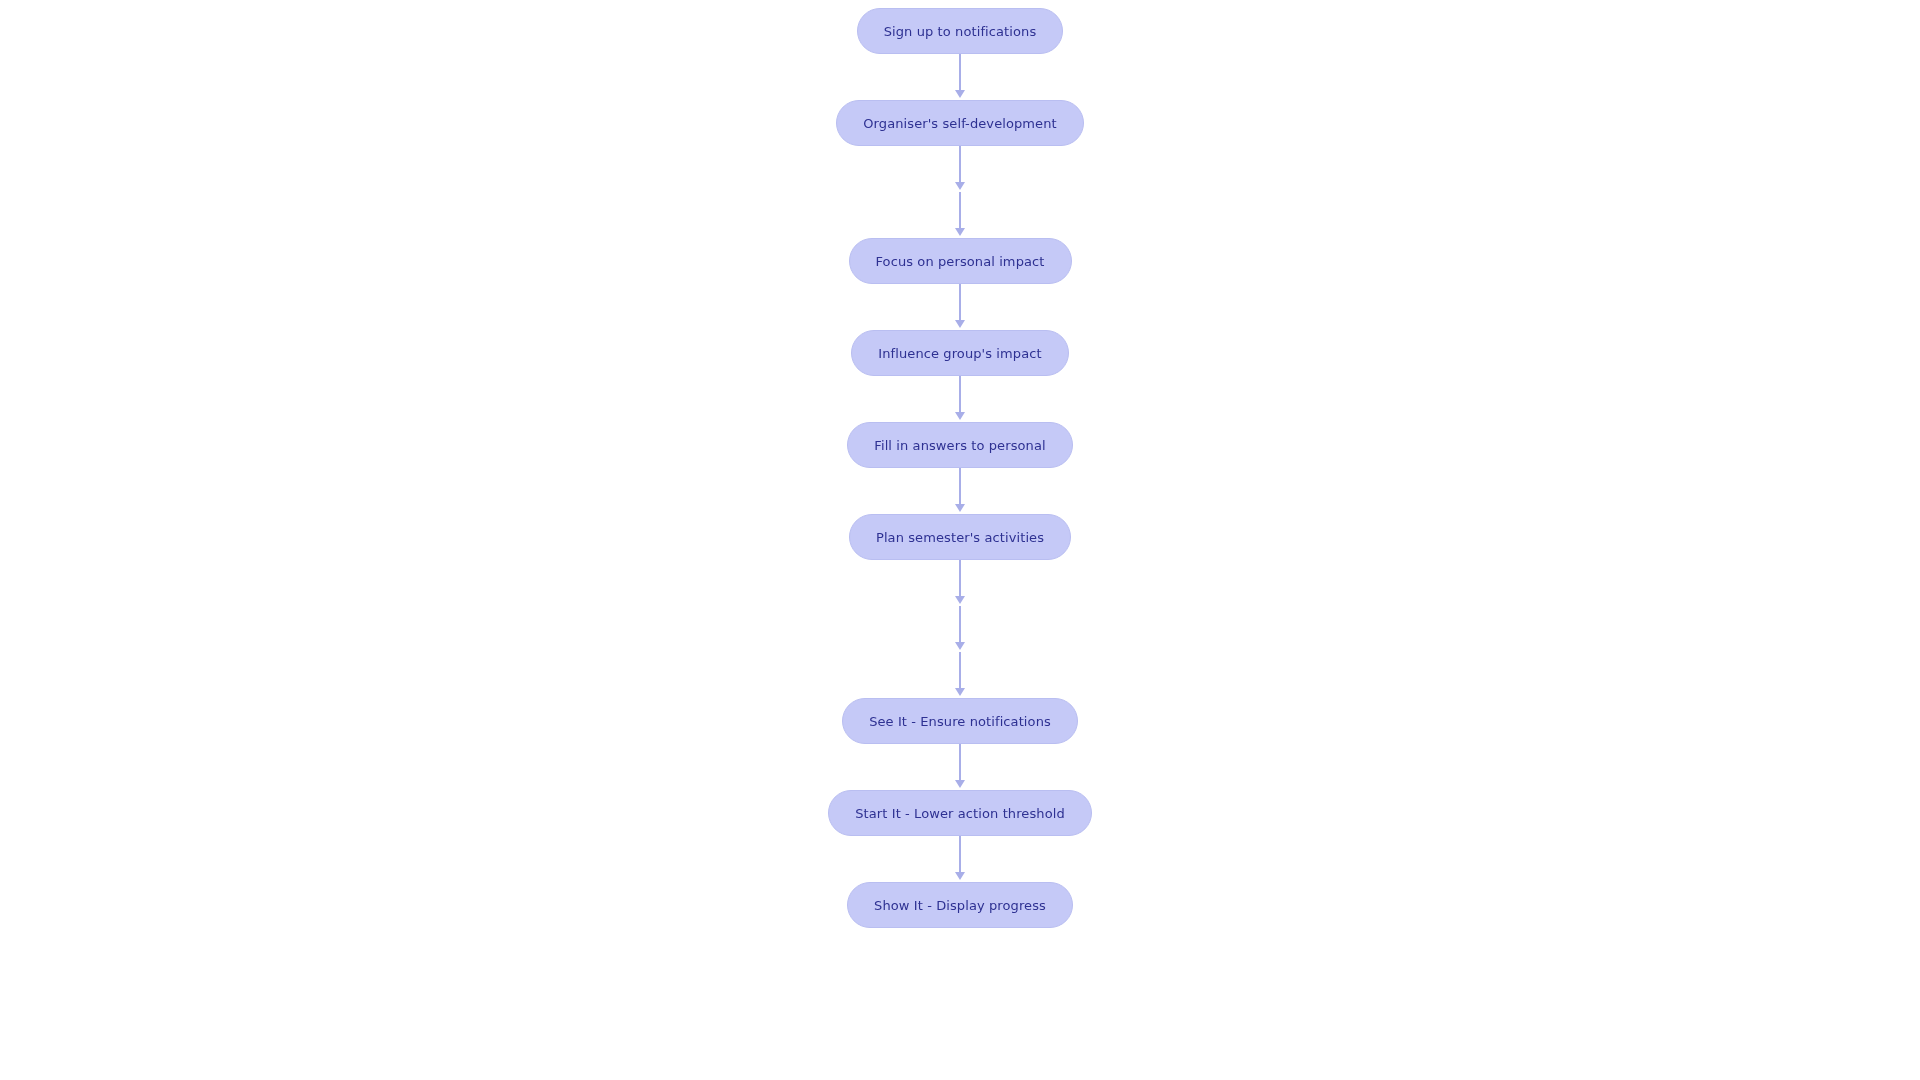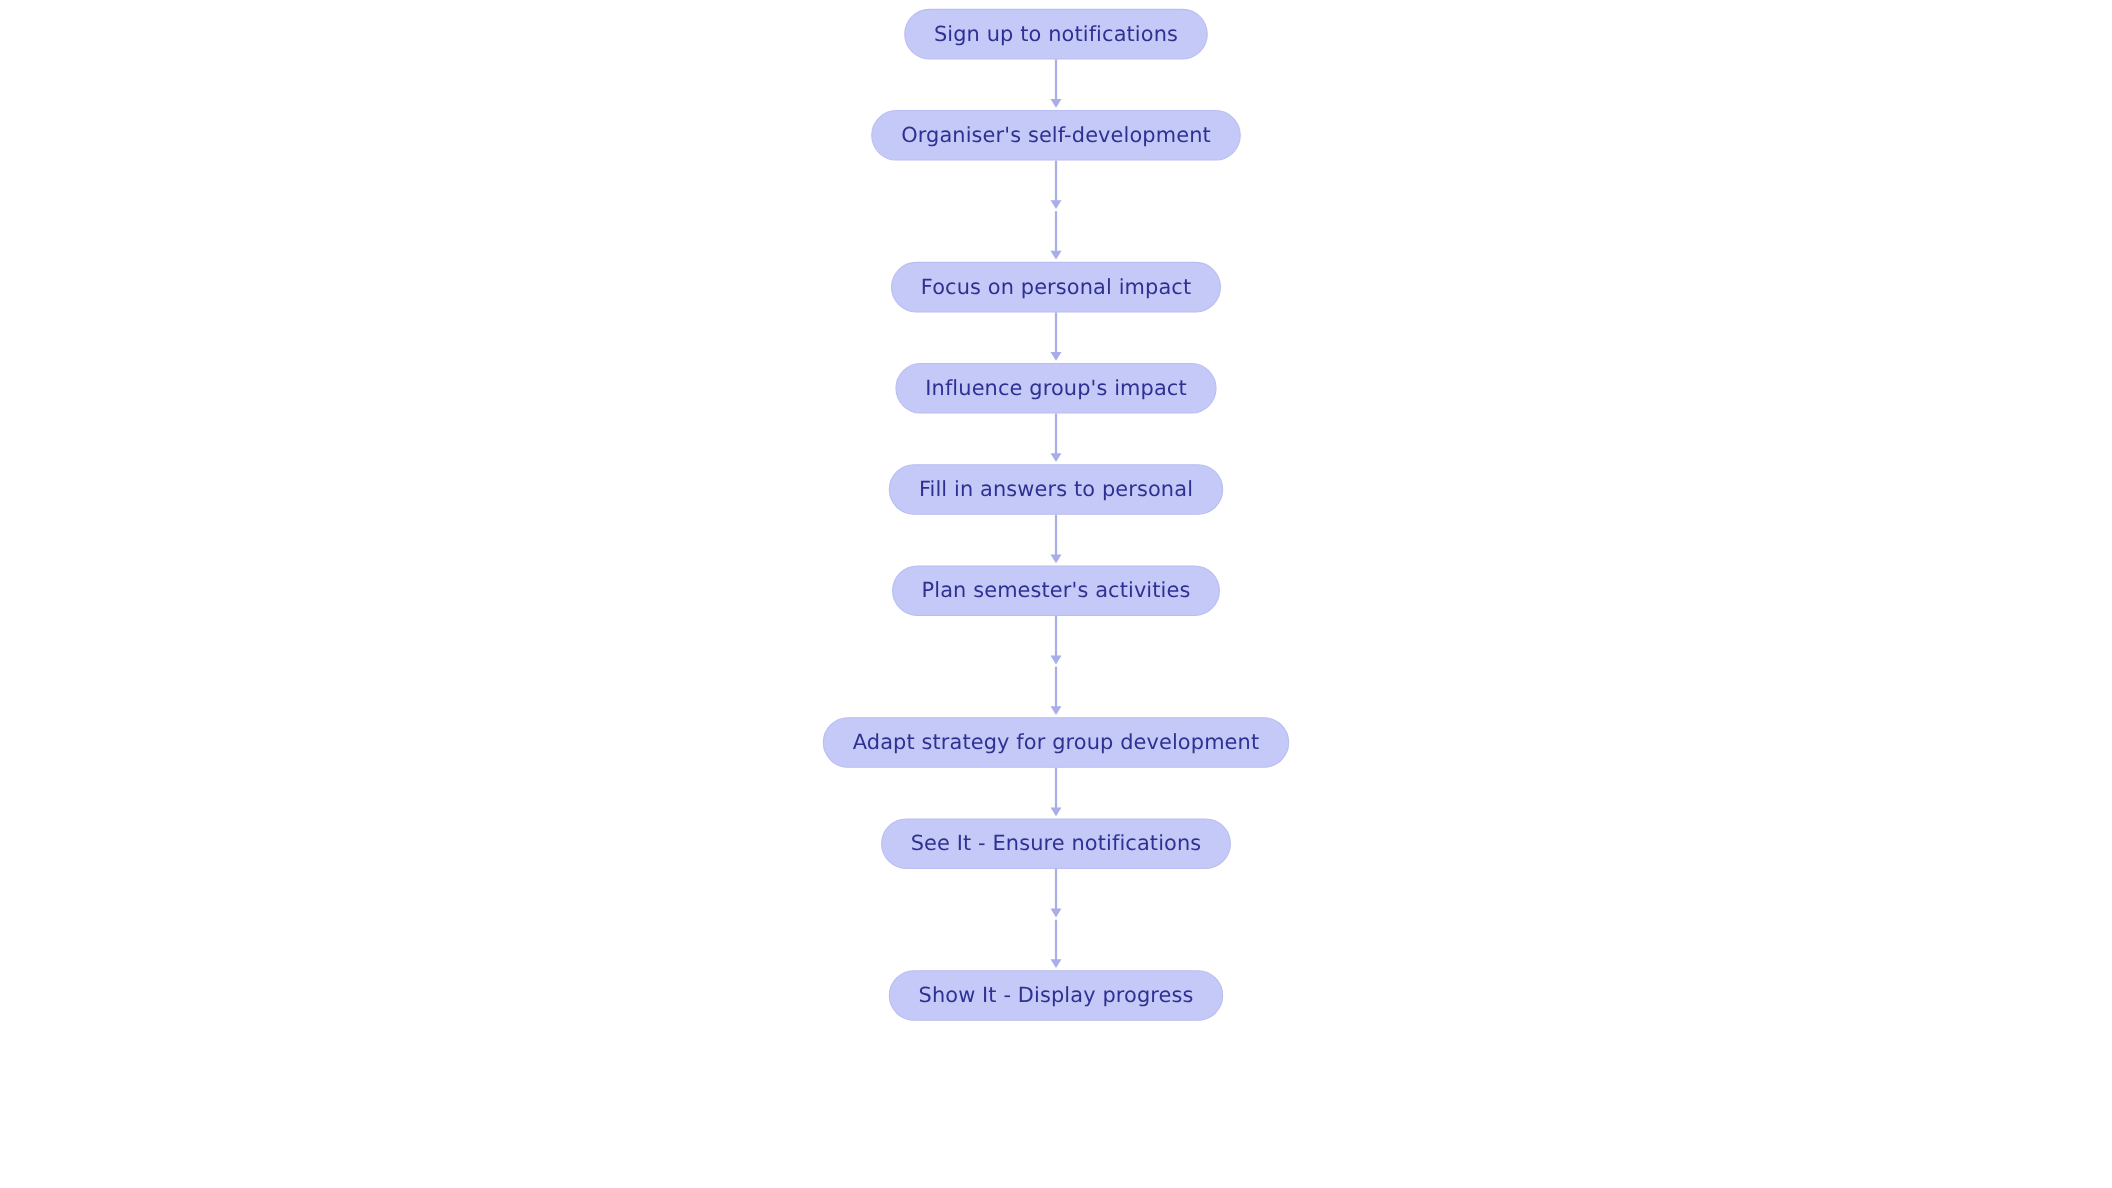--- a/index.html
+++ b/index.html
@@ -47,7 +47,7 @@
   }
   .node-label {
     color: #2e3192;
-    font-size: 19px;
+    font-size: 13px;
     font-weight: 400;
     line-height: 1;
     white-space: nowrap;

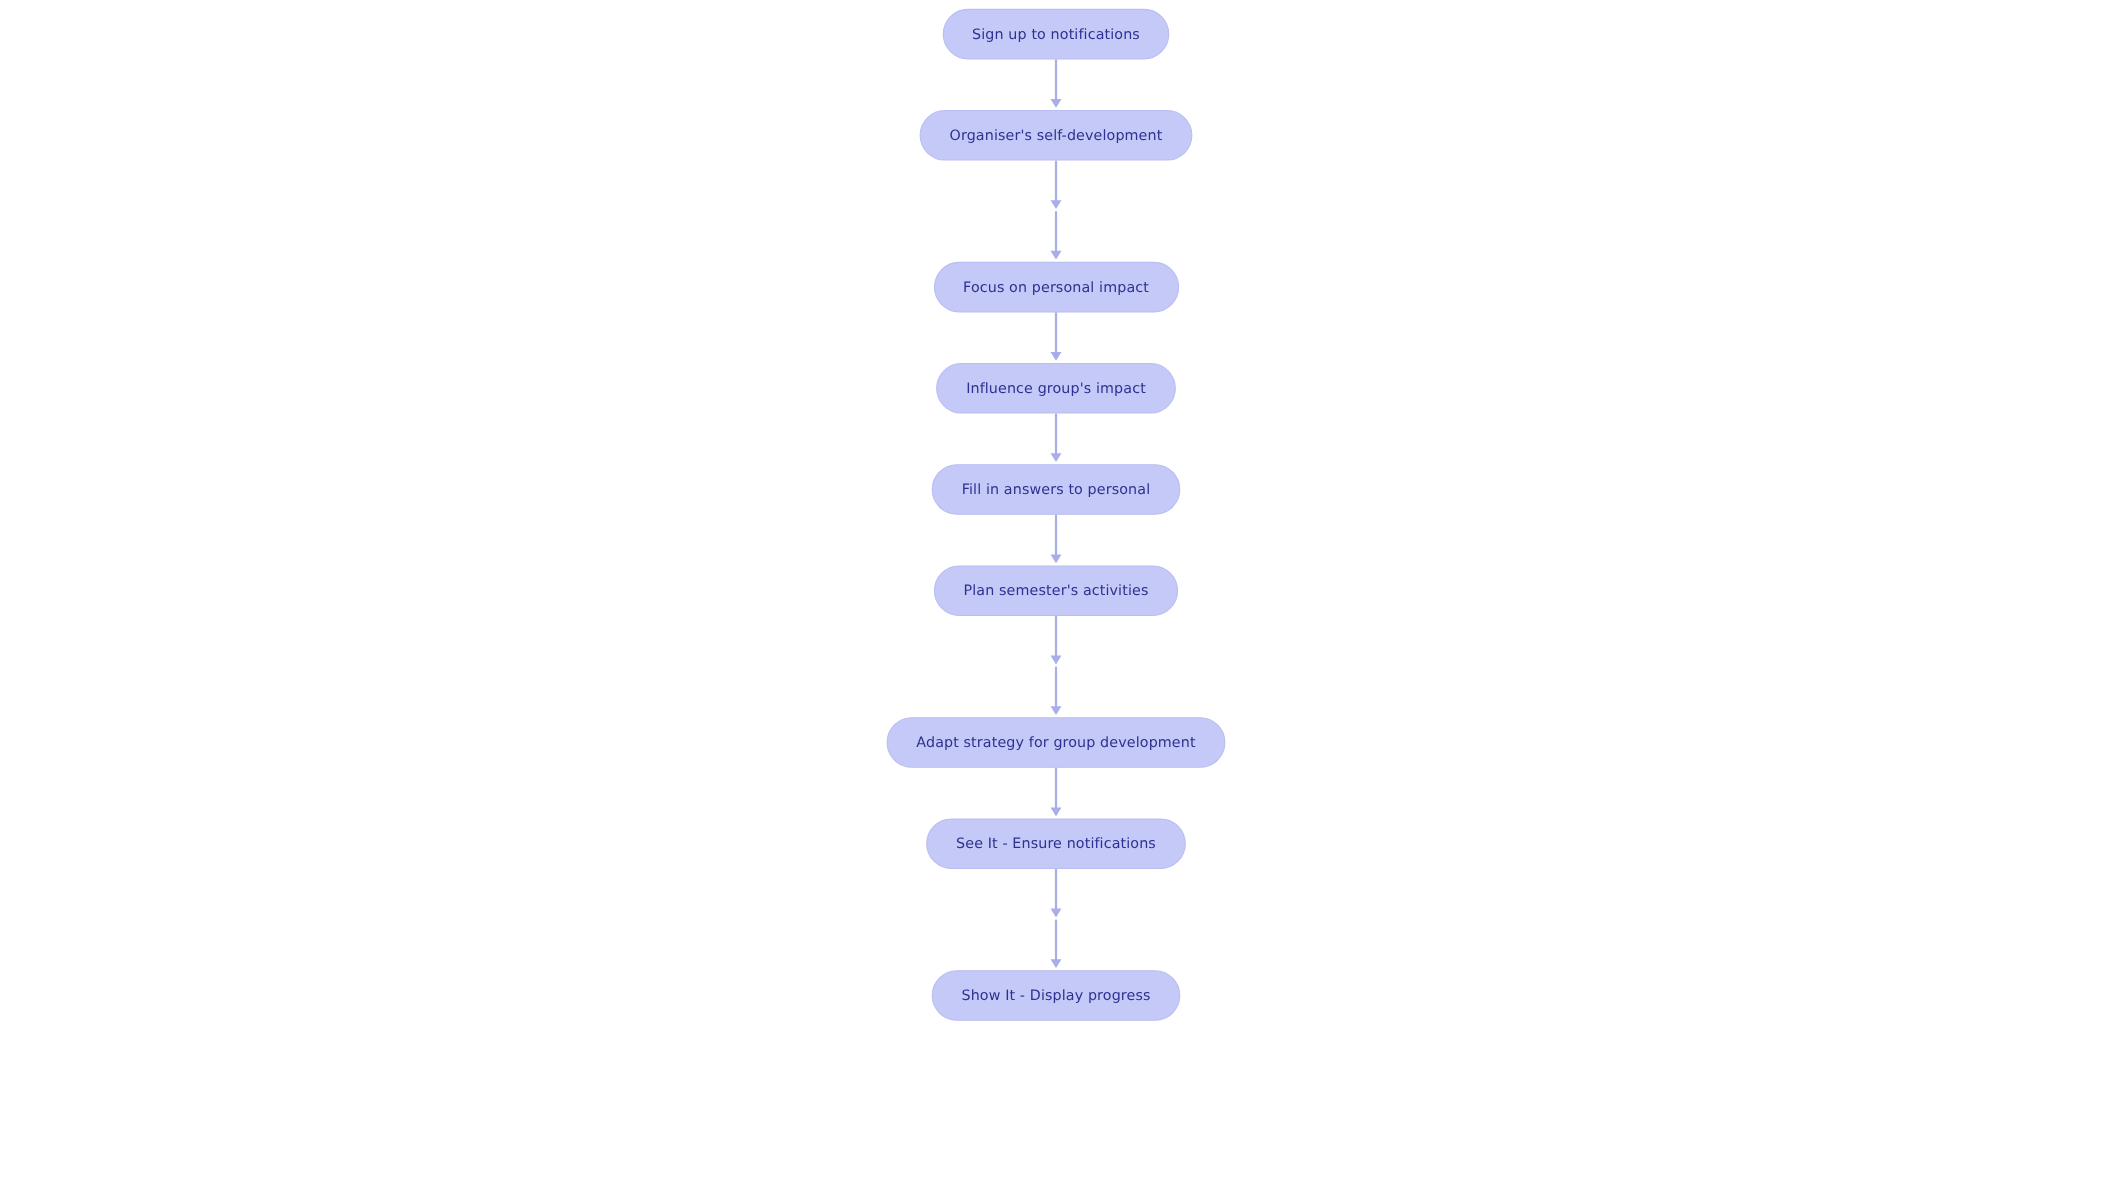--- a/index.html
+++ b/index.html
@@ -137,9 +137,6 @@
         <div class="edge-line"></div>
         <div class="edge-head"></div>
       </div>
-      <div class="node">
-        <span class="node-label">Adapt strategy for group development</span>
-      </div>
       <div class="edge">
         <div class="edge-line"></div>
         <div class="edge-head"></div>

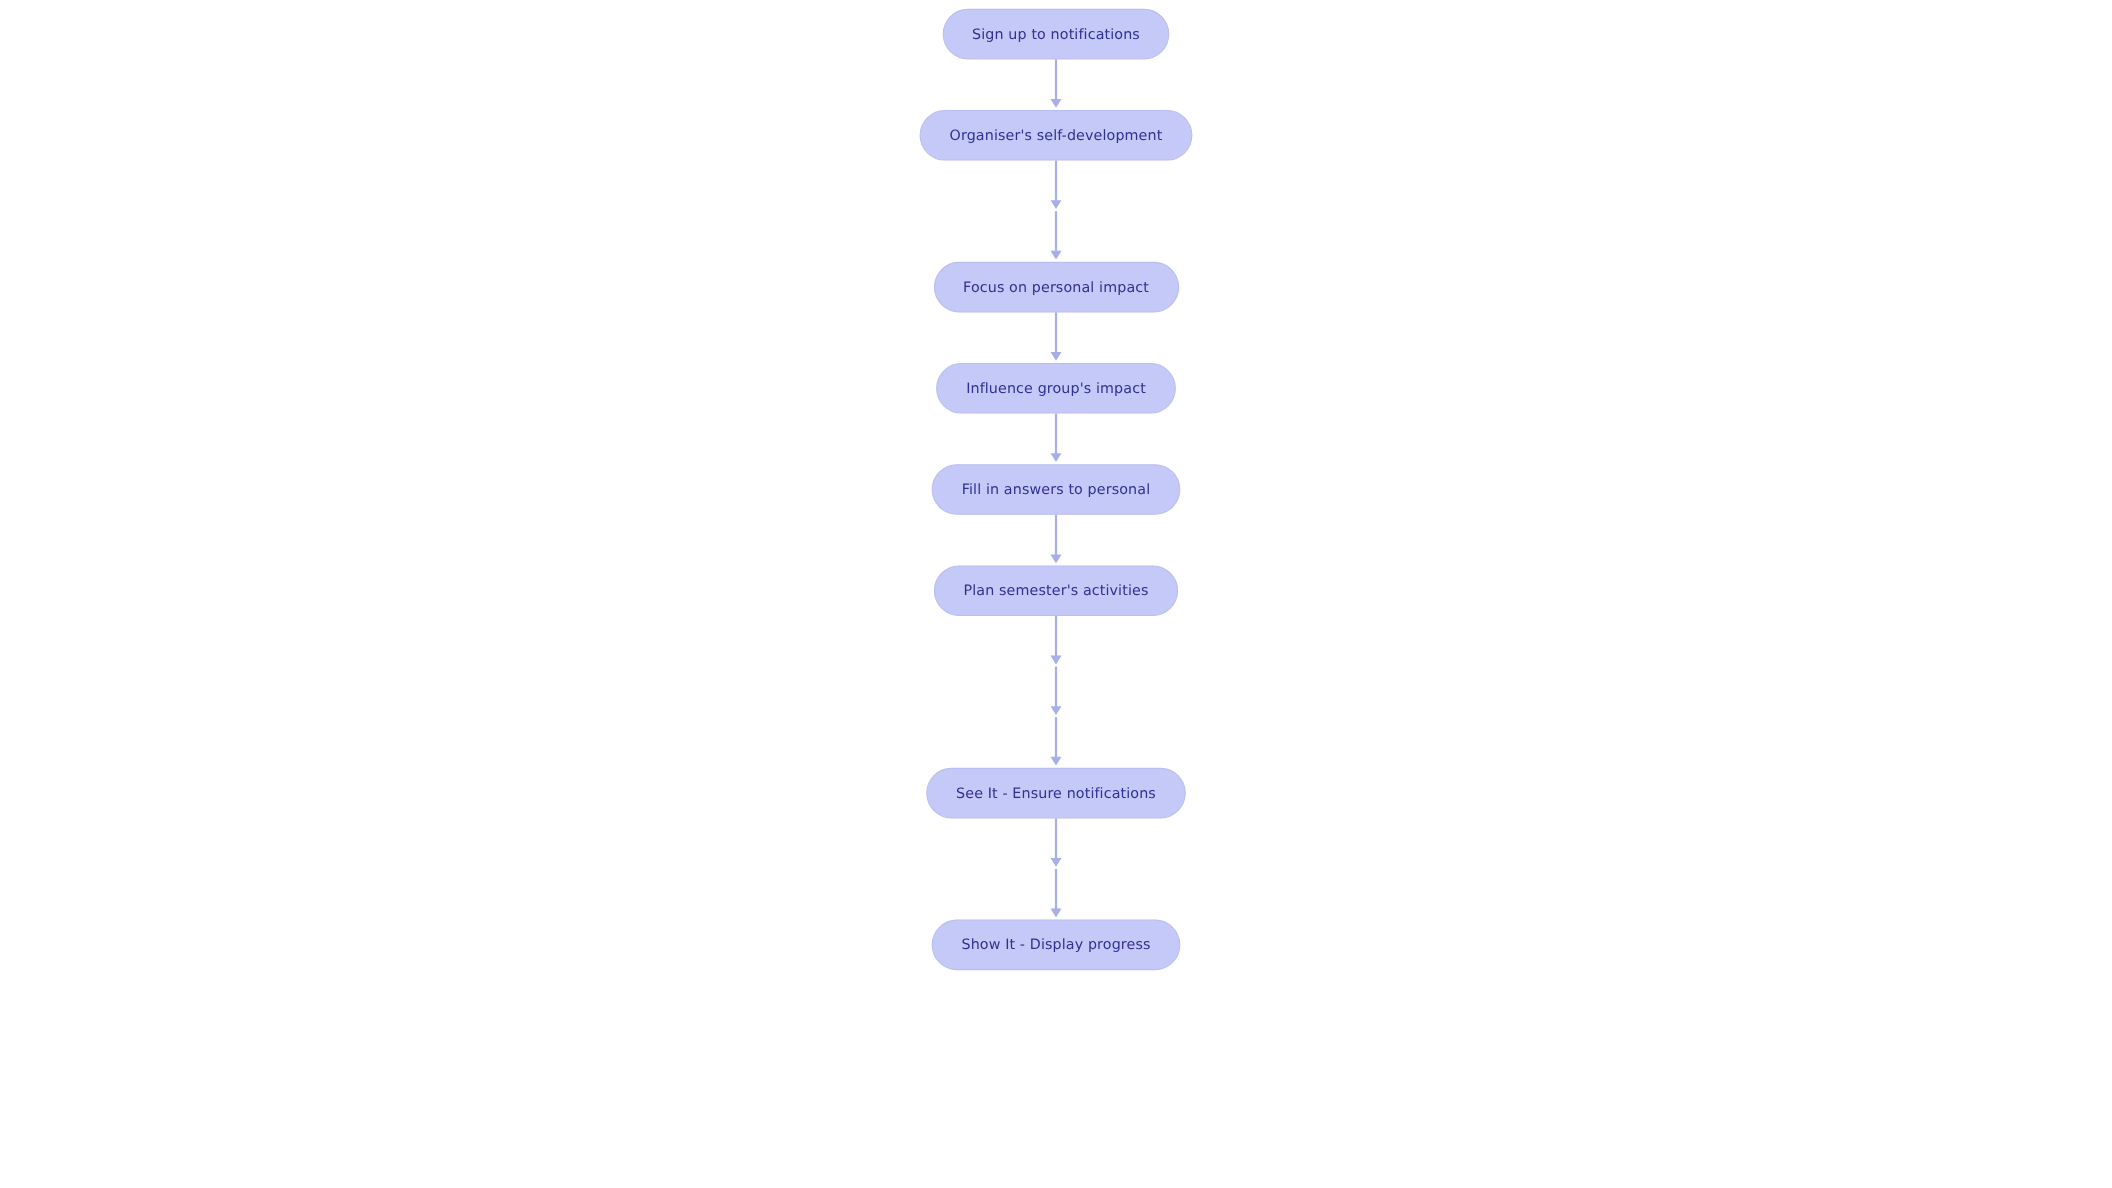--- a/index.html
+++ b/index.html
@@ -148,6 +148,9 @@
         <div class="edge-line"></div>
         <div class="edge-head"></div>
       </div>
+      <div class="node">
+        <span class="node-label">Start It - Lower action threshold</span>
+      </div>
       <div class="edge">
         <div class="edge-line"></div>
         <div class="edge-head"></div>

